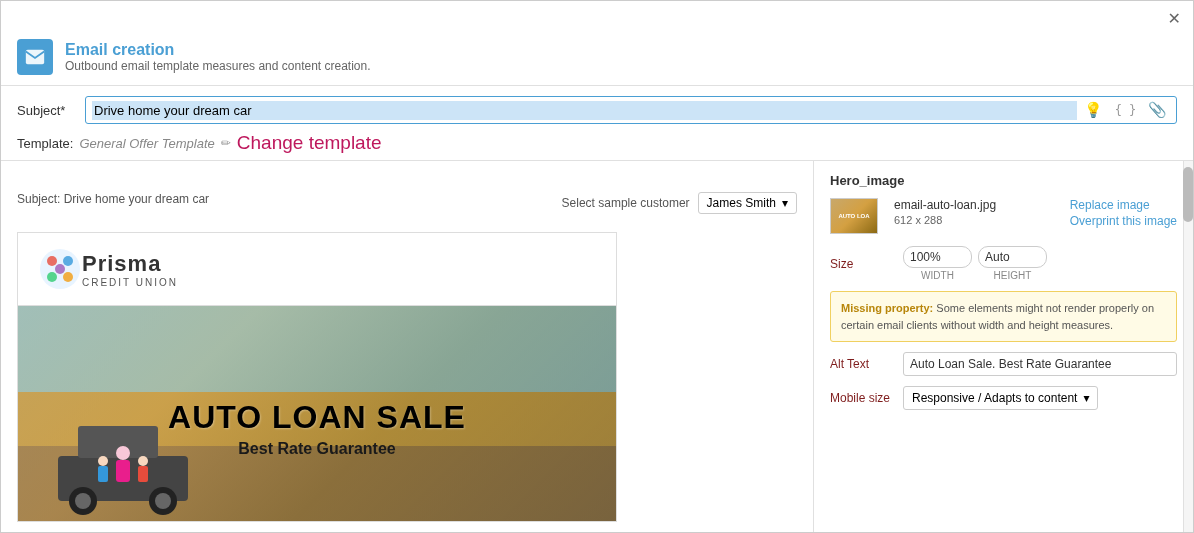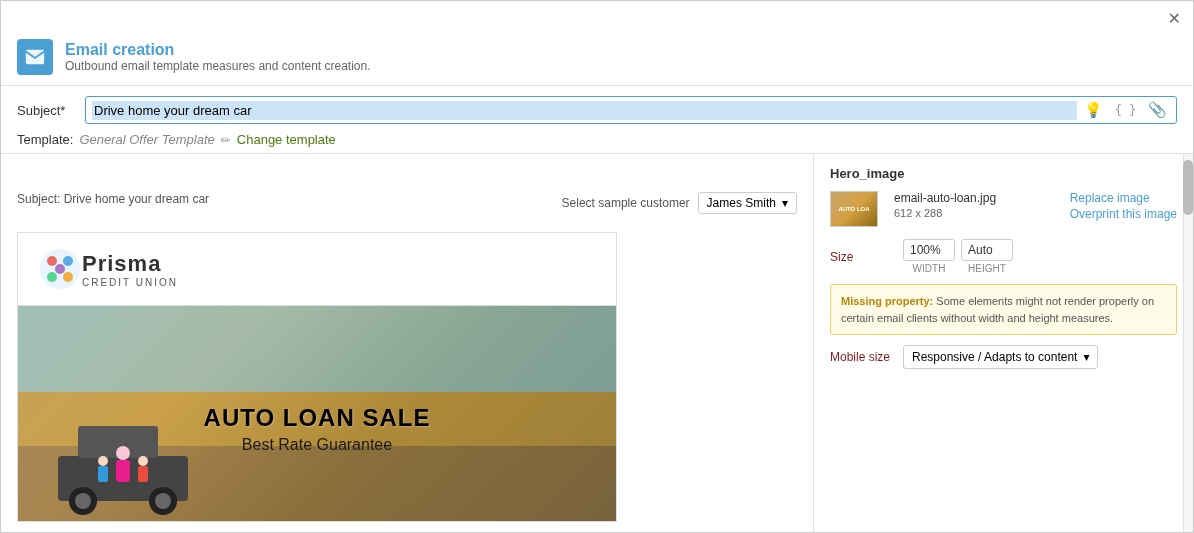--- a/index.html
+++ b/index.html
@@ -112,7 +112,7 @@
     .template-label { font-size: 13px; color: #333; }
     .template-name { font-size: 13px; color: #888; font-style: italic; }
     .edit-icon { color: #999; font-size: 12px; cursor: pointer; }
-    .change-template-link { color: #4d7c0f; font-size: 13px; cursor: pointer; text-decoration: none; }
+    .change-template-link { color: #be185d; font-size: 19px; cursor: pointer; text-decoration: none; }
 
     .main-content {
       display: flex;

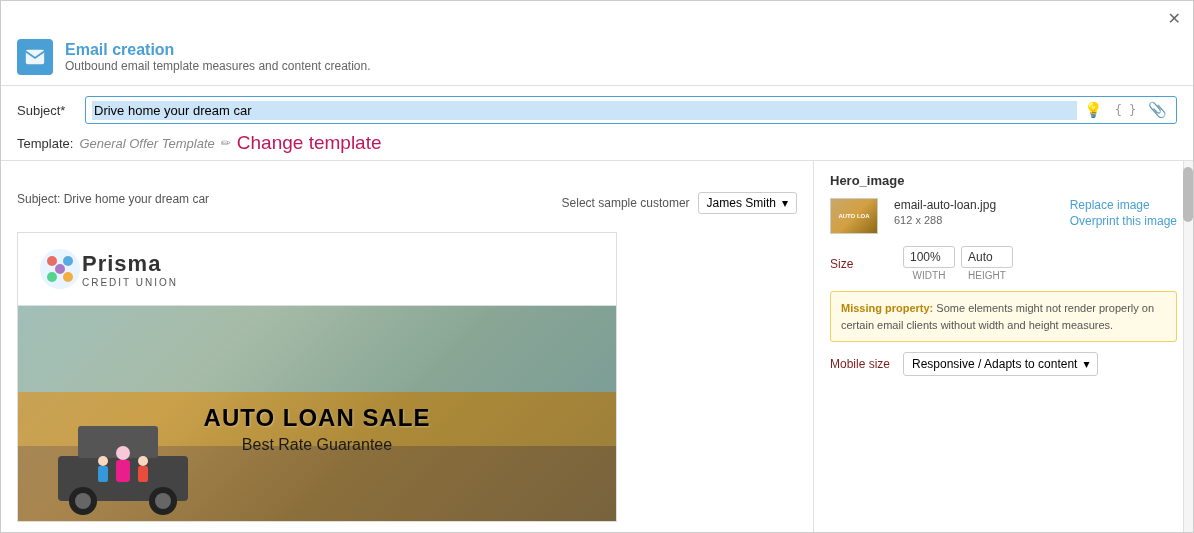--- a/index.html
+++ b/index.html
@@ -292,9 +292,9 @@
     .size-input-group { display: flex; flex-direction: column; align-items: center; gap: 2px; }
 
     .size-input {
-      width: 52px;
+      width: 69px;
       border: 1px solid #ccc;
-      border-radius: 3px;
+      border-radius: 10px;
       padding: 3px 6px;
       font-size: 12px;
       text-align: left;

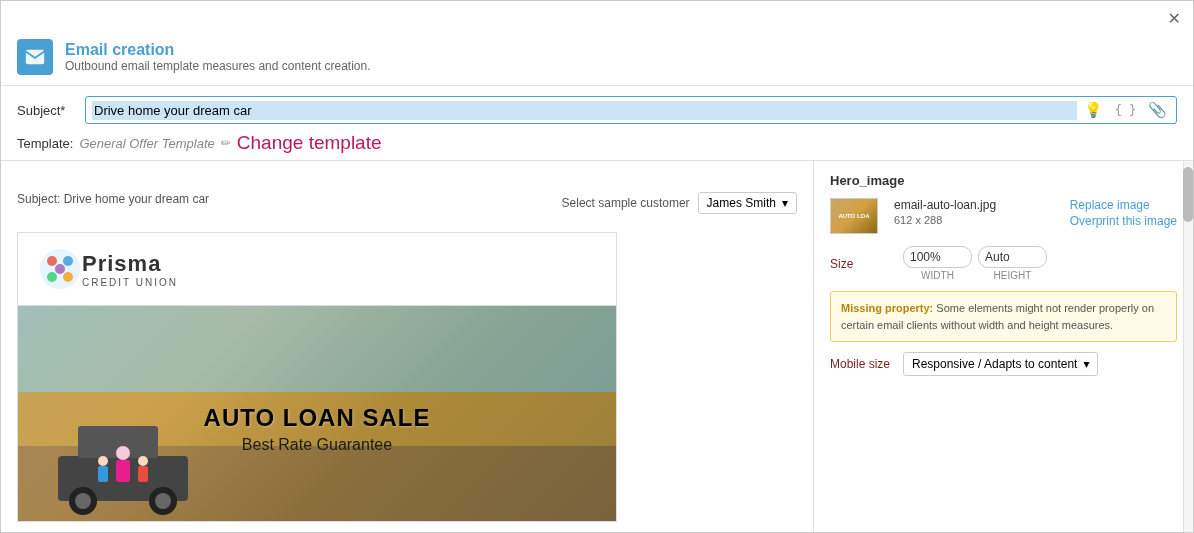--- a/index.html
+++ b/index.html
@@ -508,6 +508,10 @@
           <span> Some elements might not render properly on certain email clients without width and height measures.</span>
         </div>
 
+        <div class="prop-row">
+          <span class="prop-label">Alt Text</span>
+          <input class="alt-text-input" type="text" value="Auto Loan Sale. Best Rate Guarantee" style="">
+        </div>
 
         <div class="prop-row">
           <span class="prop-label">Mobile size</span>

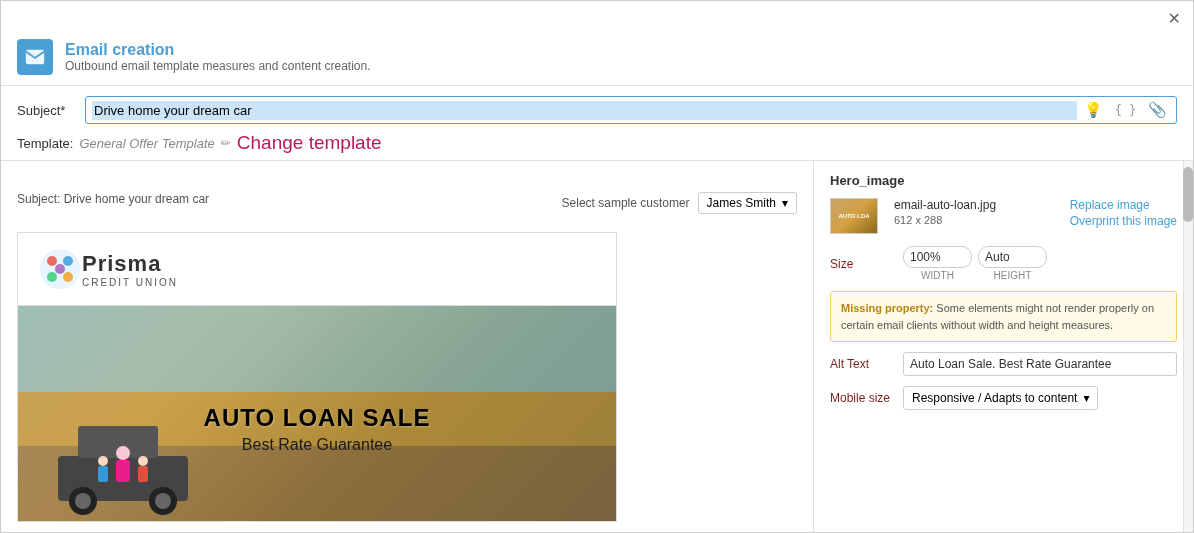--- a/index.html
+++ b/index.html
@@ -210,7 +210,7 @@
     }
 
     .hero-title {
-      font-size: 24px;
+      font-size: 32px;
       font-weight: 900;
       color: #000;
       text-shadow: 1px 1px 2px rgba(255,255,255,0.3);

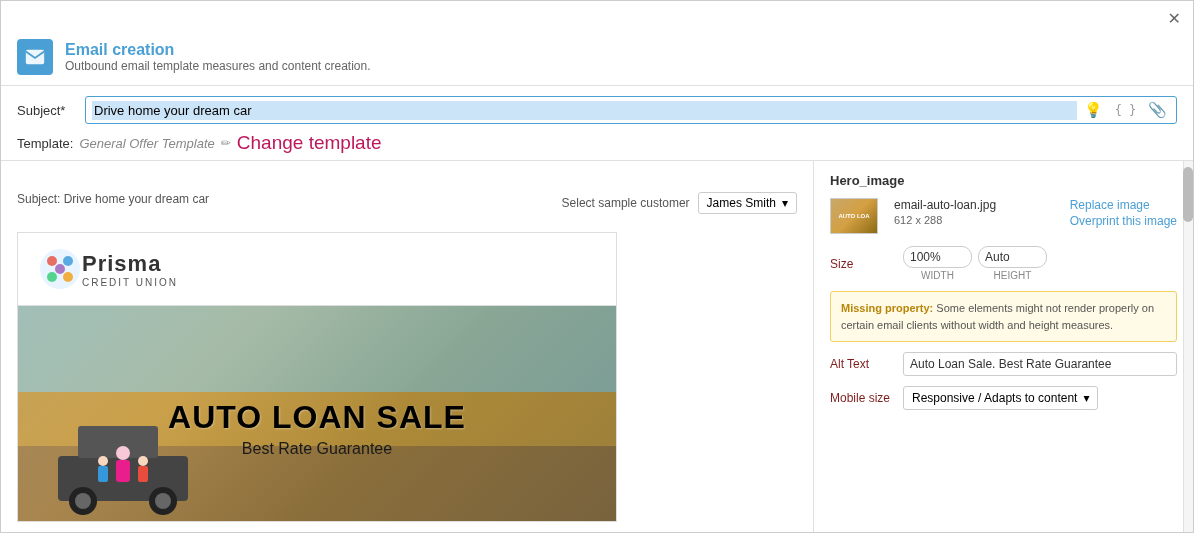--- a/index.html
+++ b/index.html
@@ -219,7 +219,7 @@
 
     .hero-subtitle {
       font-size: 16px;
-      font-weight: normal;
+      font-weight: bold;
       color: #1a1a1a;
       margin-top: 4px;
     }

